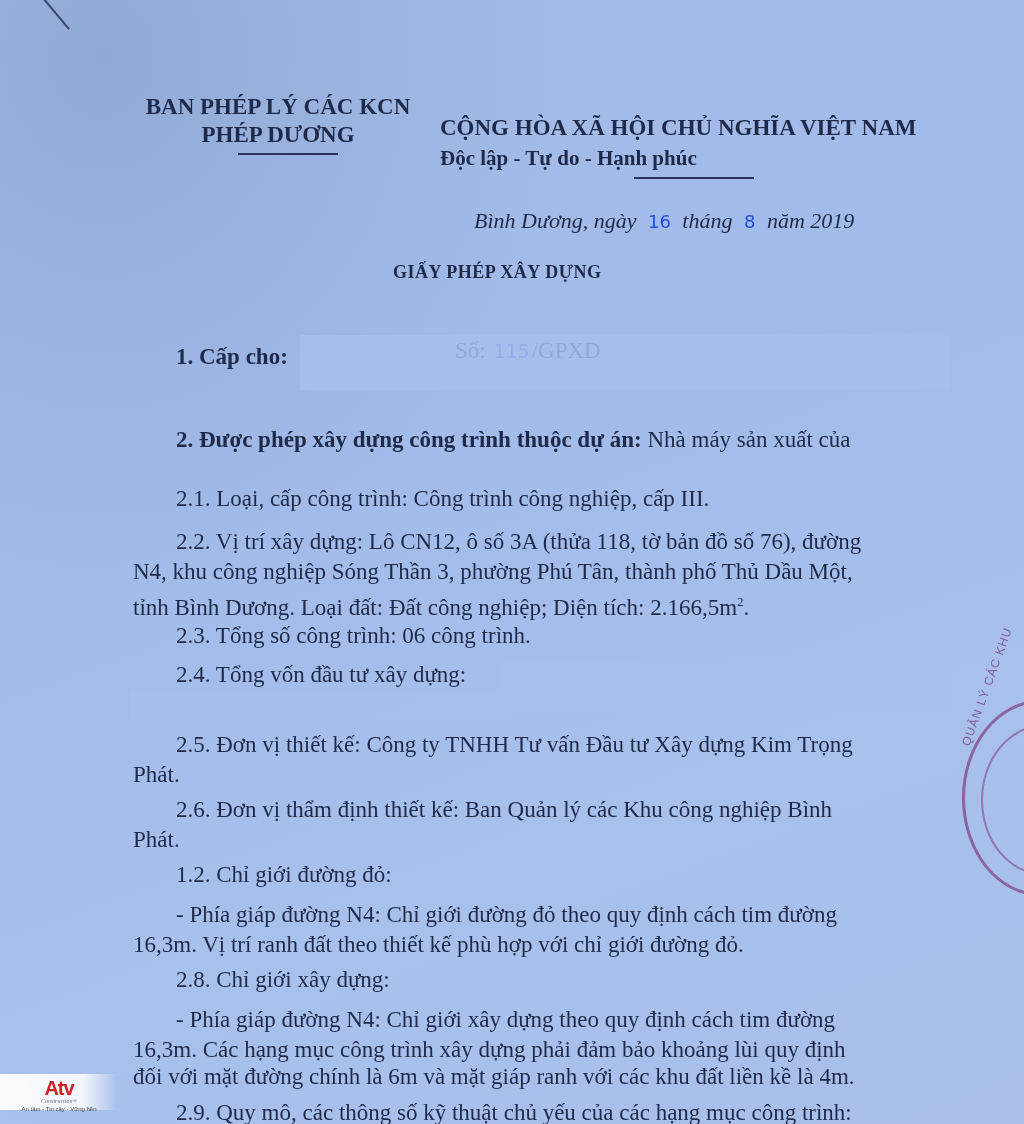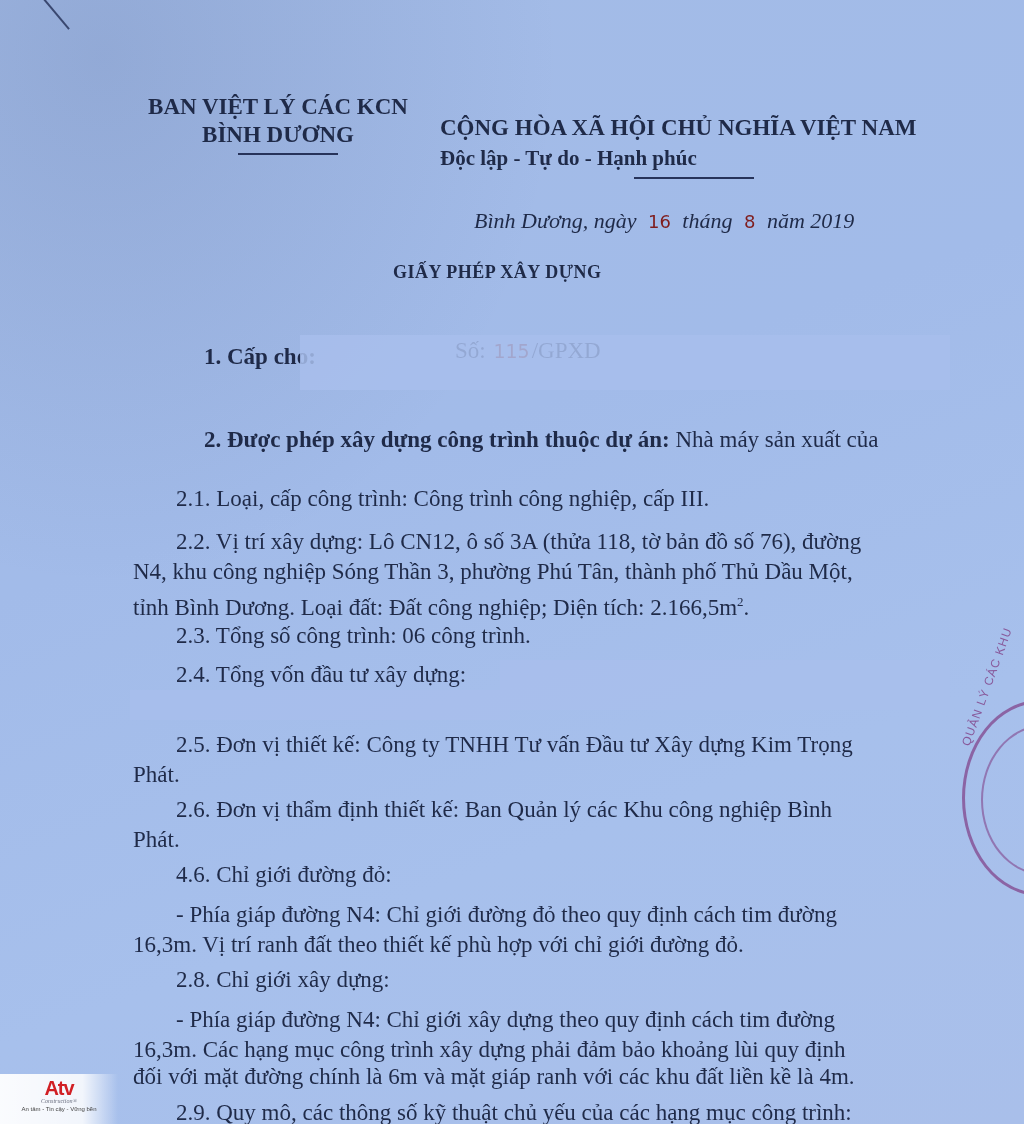--- a/index.html
+++ b/index.html
@@ -168,7 +168,7 @@
 <div class="fold-line"></div>
 
 <div class="hdr-left">
-  <div class="l2">BAN VIỆT LÝ CÁC KCN</div>
+  <div class="l2">BAN PHÉP LÝ CÁC KCN</div>
   <div class="l3">BÌNH DƯƠNG</div>
   <div class="rule"></div>
 </div>

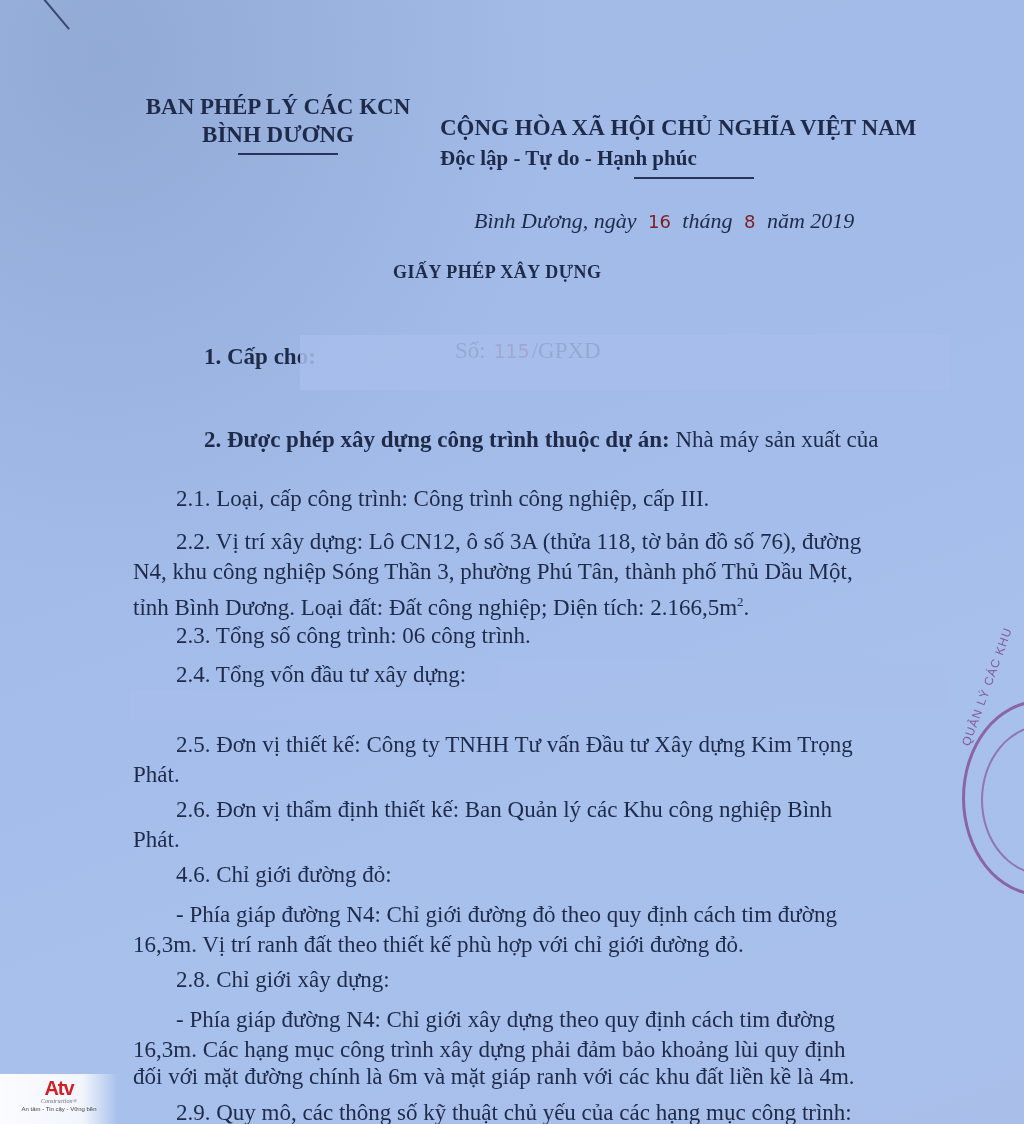--- a/index.html
+++ b/index.html
@@ -169,7 +169,7 @@
 
 <div class="hdr-left">
   <div class="l2">BAN PHÉP LÝ CÁC KCN</div>
-  <div class="l3">BÌNH DƯƠNG</div>
+  <div class="l3">PHÉP DƯƠNG</div>
   <div class="rule"></div>
 </div>
 

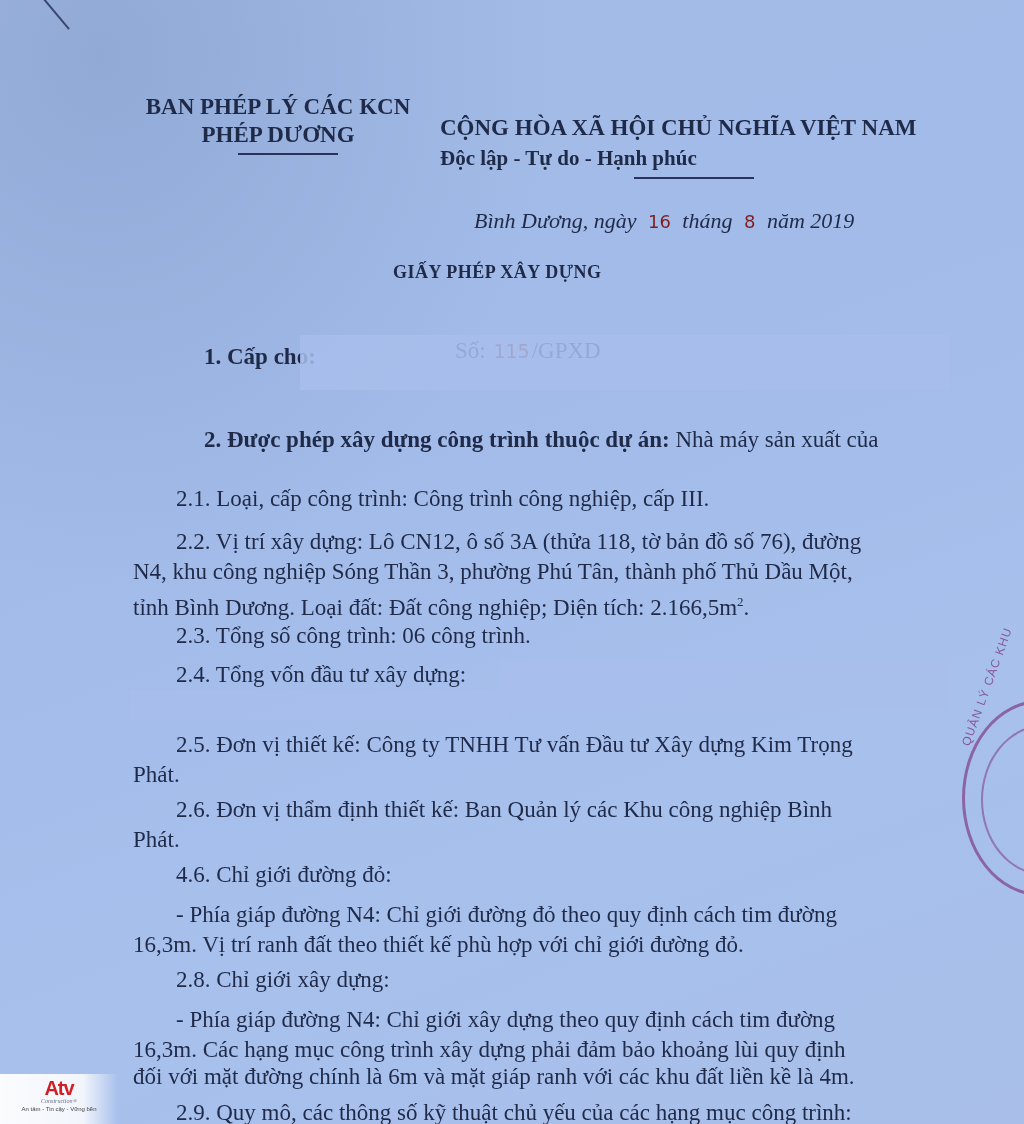--- a/index.html
+++ b/index.html
@@ -70,7 +70,7 @@
     }
     .hand {
       font-family: "DejaVu Sans", sans-serif;
-      color: #7f1d1d;
+      color: #1d4ed8;
       font-style: normal;
       font-size: 18px;
       display: inline-block;

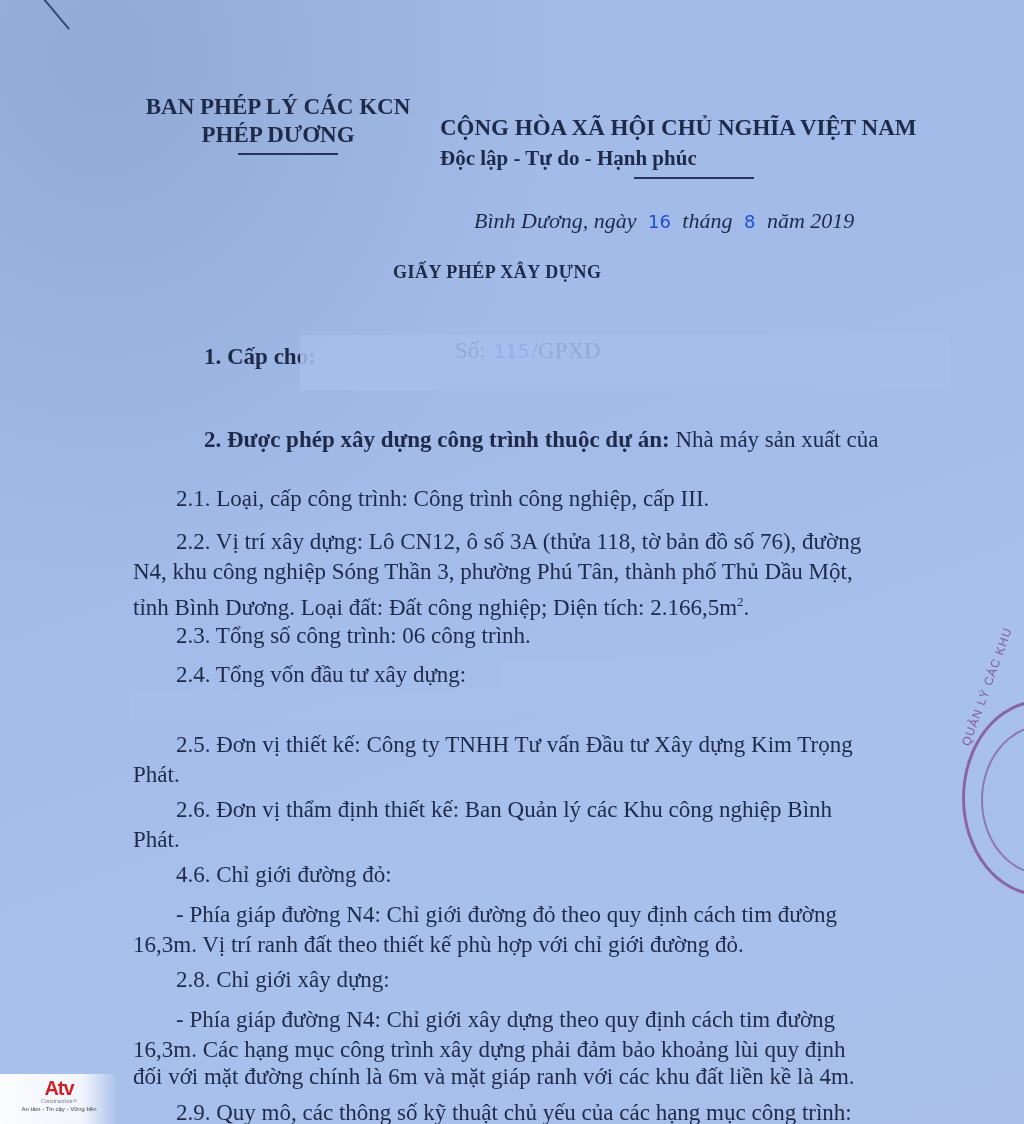--- a/index.html
+++ b/index.html
@@ -103,7 +103,7 @@
       white-space: nowrap;
       line-height: 30px;
     }
-    .b { font-weight: bold; margin-left: 28px; }
+    .b { font-weight: bold; }
 
     .stamp {
       position: absolute;

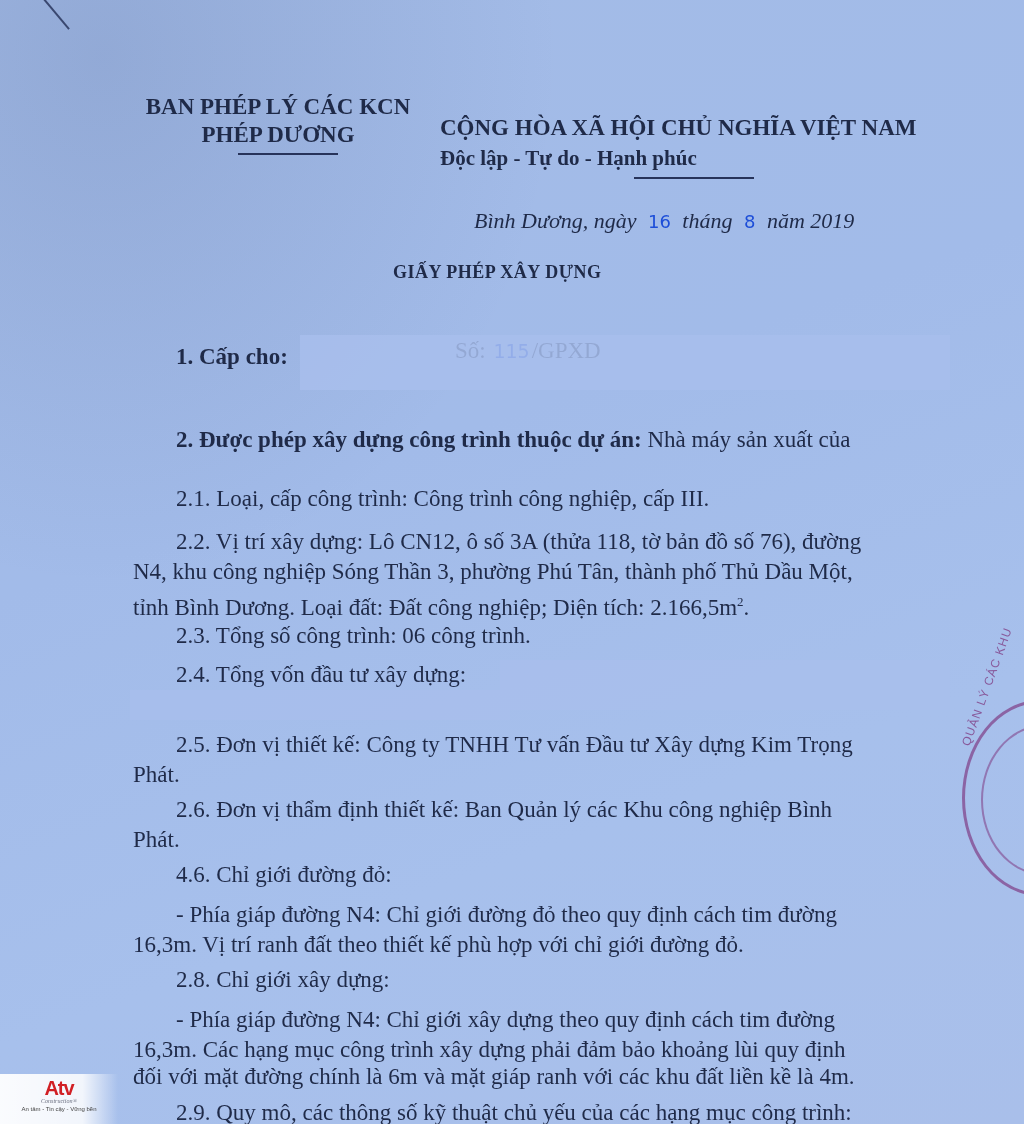--- a/index.html
+++ b/index.html
@@ -221,7 +221,7 @@
 <div class="p" style="left:176px; top:795px;">2.6. Đơn vị thẩm định thiết kế: Ban Quản lý các Khu công nghiệp Bình</div>
 <div class="p" style="left:133px; top:825px;">Phát.</div>
 
-<div class="p" style="left:176px; top:860px;">4.6. Chỉ giới đường đỏ:</div>
+<div class="p" style="left:176px; top:860px;">1.2. Chỉ giới đường đỏ:</div>
 <div class="p" style="left:176px; top:900px;text-align:right;">- Phía giáp đường N4: Chỉ giới đường đỏ theo quy định cách tim đường</div>
 <div class="p" style="left:133px; top:930px;">16,3m. Vị trí ranh đất theo thiết kế phù hợp với chỉ giới đường đỏ.</div>
 

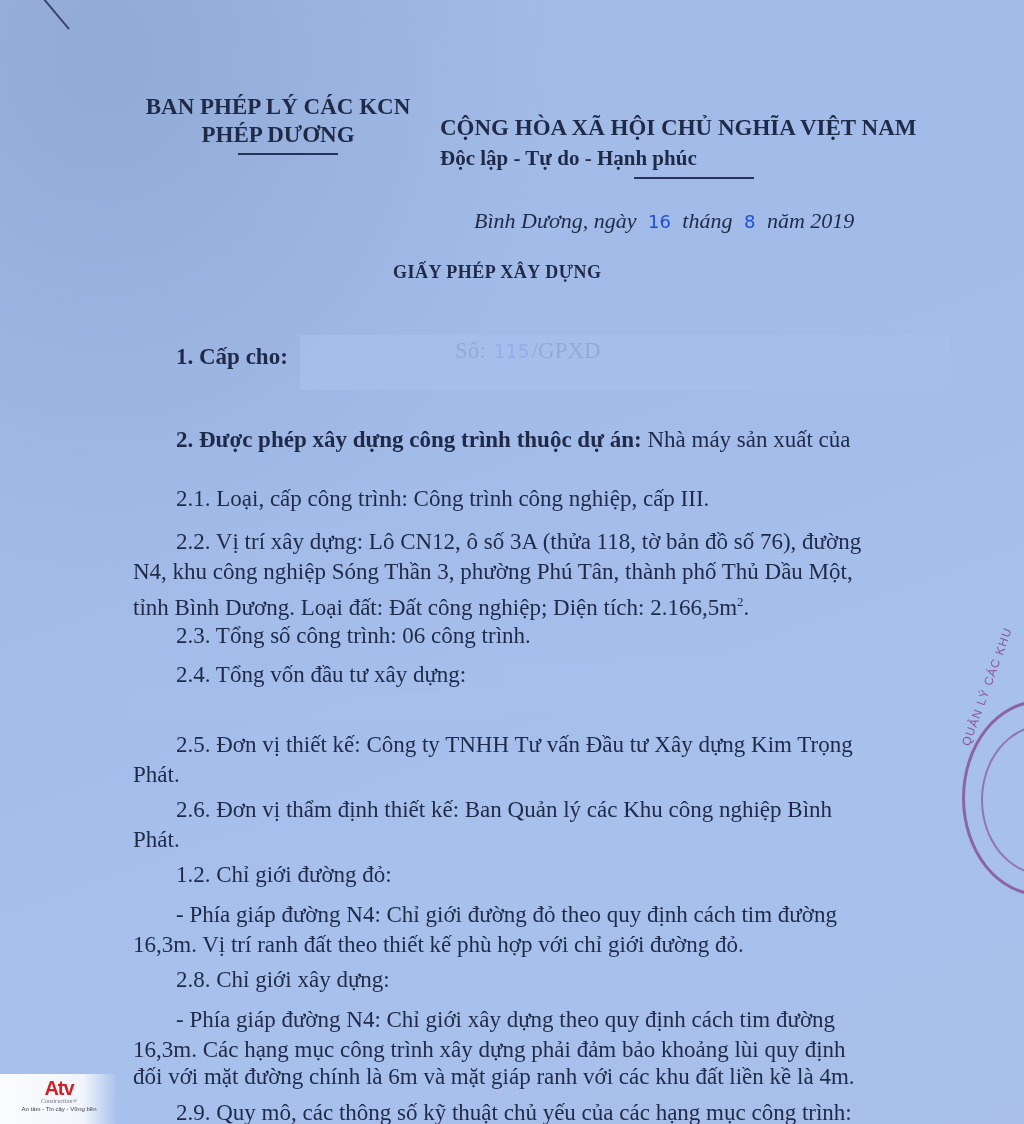--- a/index.html
+++ b/index.html
@@ -134,7 +134,7 @@
     .logo {
       position: absolute;
       left: 0; top: 1074px;
-      width: 118px; height: 50px;
+      width: 118px; height: 36px;
       background: linear-gradient(90deg, rgba(255,255,255,0.95) 0%, rgba(255,255,255,0.85) 70%, rgba(255,255,255,0.0) 100%);
       text-align: center;
     }

